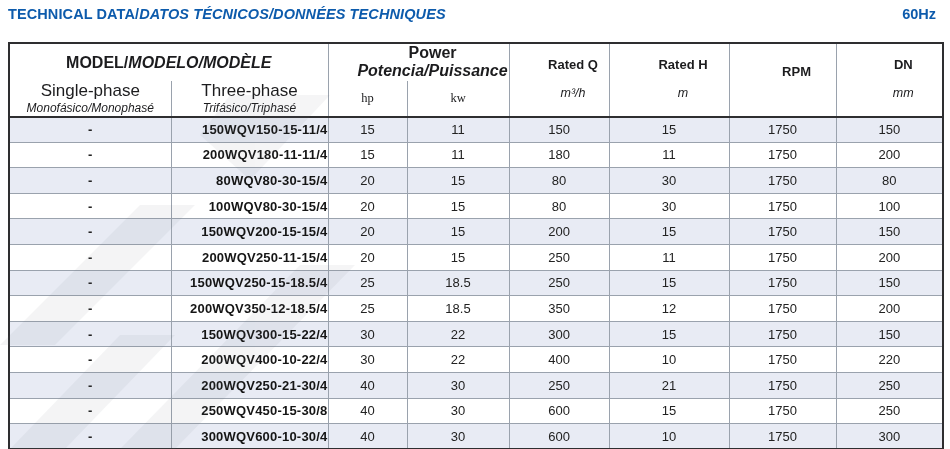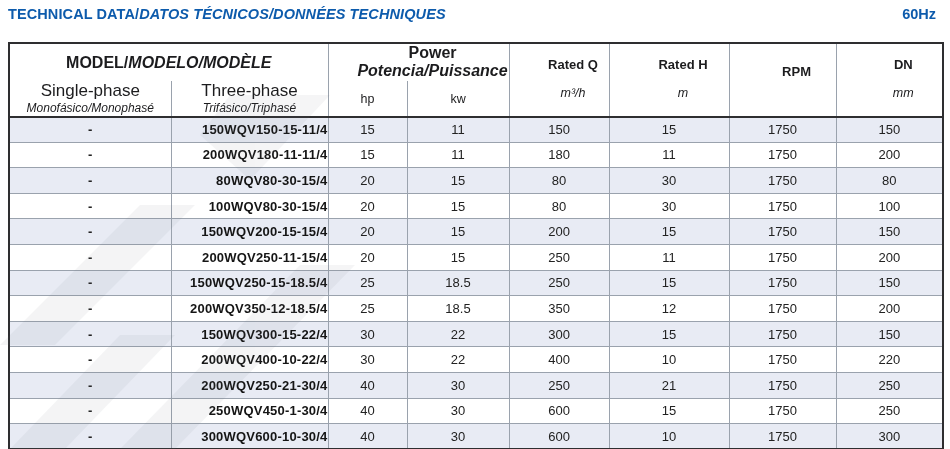--- a/index.html
+++ b/index.html
@@ -55,7 +55,7 @@
   .two-line{display:block;line-height:1.15;padding-left:28px;}
   tr.hrowB .sub-en{font-weight:normal;font-size:17px;display:block;line-height:1.2;}
   tr.hrowB .sub-intl{font-weight:normal;font-style:italic;font-size:12px;display:block;line-height:1.2;}
-  tr.hrowB .unit-label{font-weight:normal;font-size:12.5px;}
+  tr.hrowB .unit-label{font-weight:normal;font-size:12.5px;font-family:Liberation Serif, serif;}
   th.span-cell{padding:5px 0 7px;}
   th.span-cell .col-title{display:block;font-size:13px;font-weight:bold;}
   th.span-cell .col-unit{display:block;font-weight:normal;font-size:12.5px;margin-top:14px;font-style:italic;}

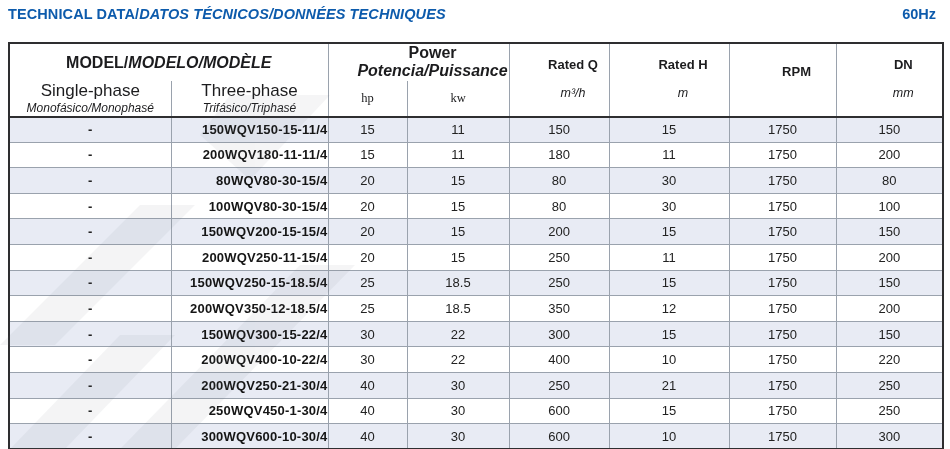--- a/index.html
+++ b/index.html
@@ -244,7 +244,7 @@
   </tr>
         <tr>
     <td class="dash-cell">-</td>
-    <td class="model-cell">250WQV450-1-30/4</td>
+    <td class="model-cell">250WQV450-15-30/8</td>
     <td>40</td>
     <td>30</td>
     <td>600</td>

